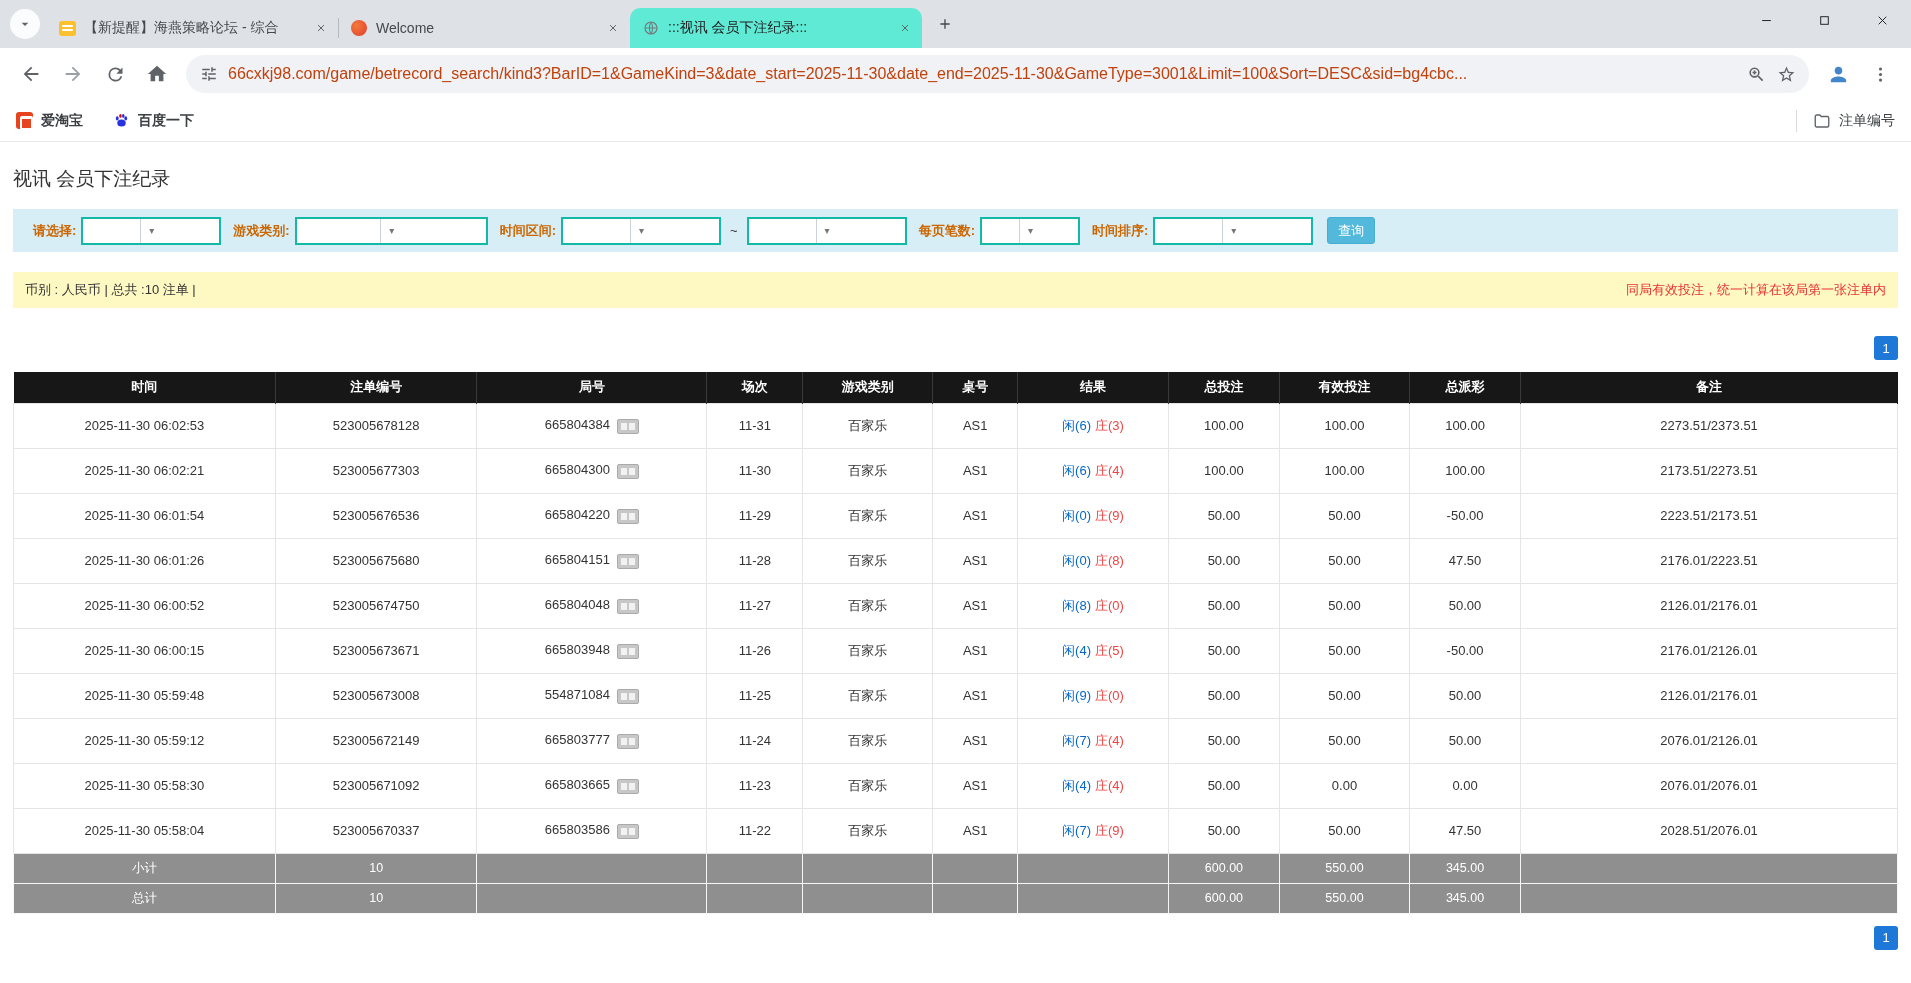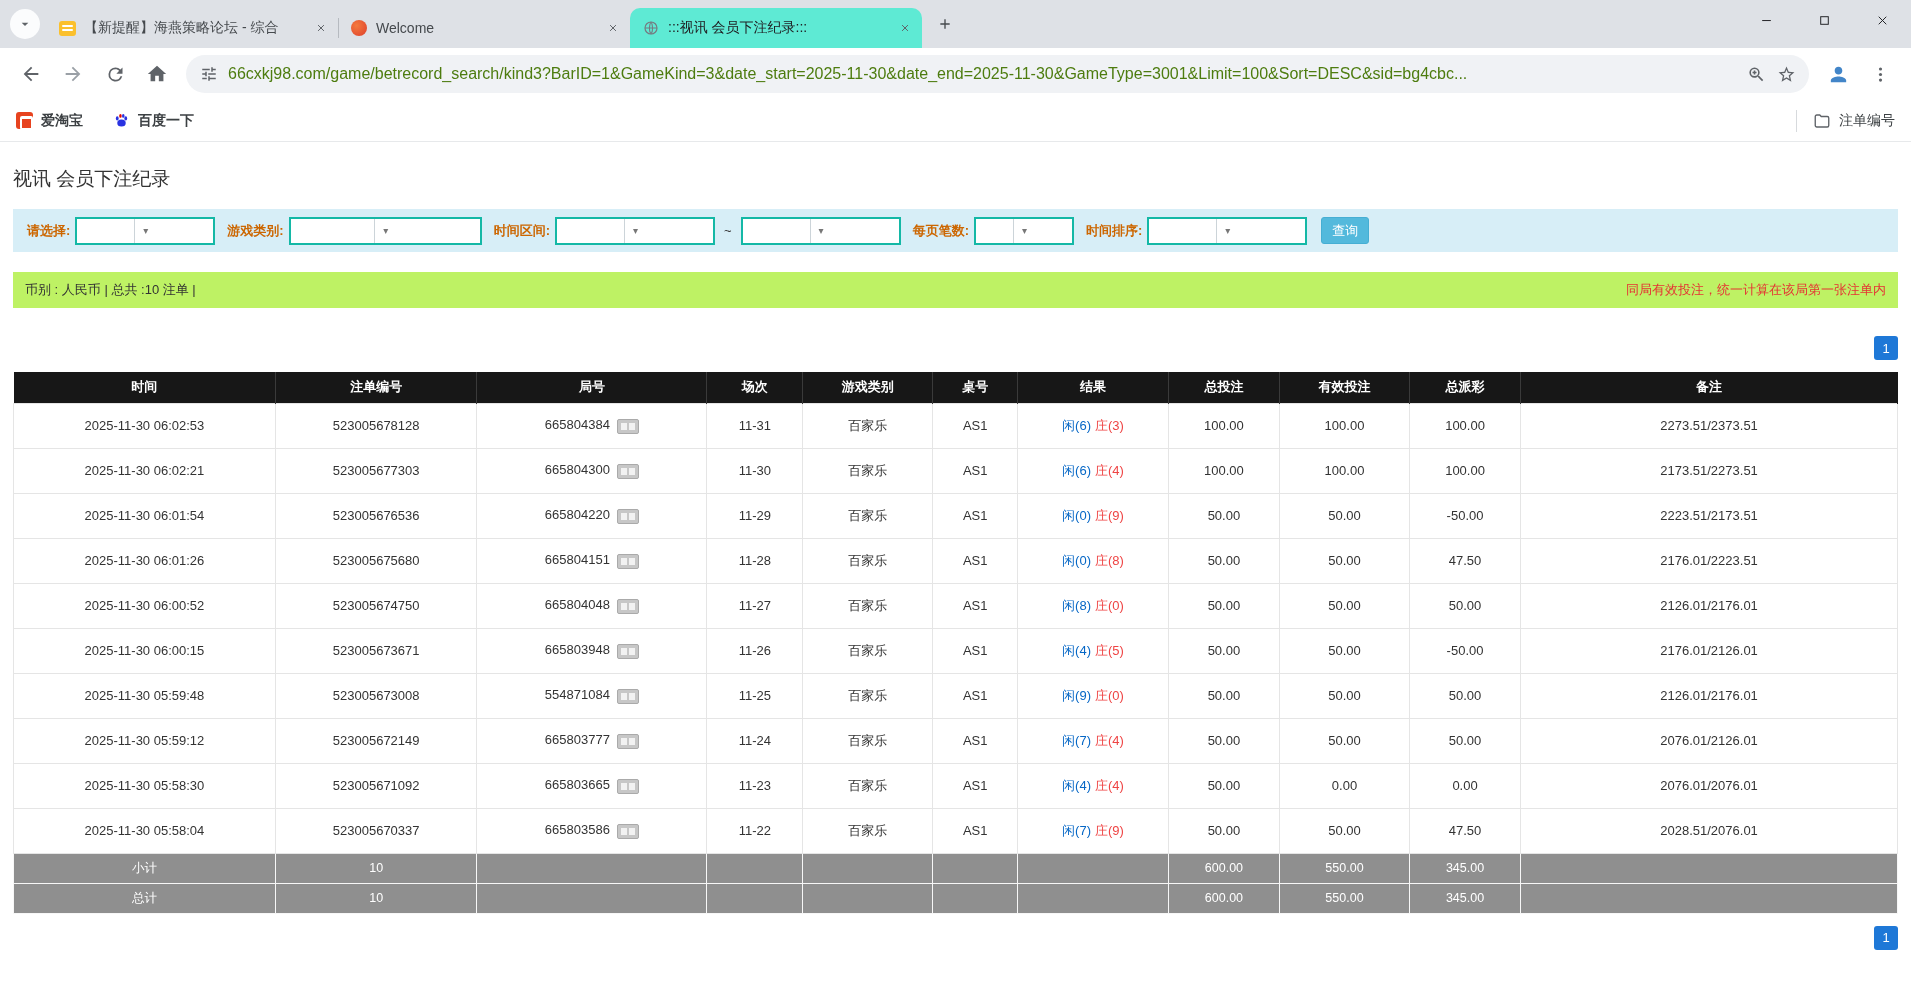--- a/index.html
+++ b/index.html
@@ -29,7 +29,7 @@
   .nav-btn { width:38px; height:38px; border-radius:50%; display:flex; align-items:center; justify-content:center; cursor:pointer; flex:0 0 auto; margin:0 2px; }
   .omnibox { flex:1; height:38px; background:#f0f2f5; border-radius:19px; display:flex; align-items:center;
     padding:0 8px 0 14px; margin:0 8px; cursor:text; min-width:0; }
-  .omnibox .url { flex:1; font-size:16px; color:#4d7c0f; white-space:nowrap; overflow:hidden; min-width:0; }
+  .omnibox .url { flex:1; font-size:16px; color:#c2410c; white-space:nowrap; overflow:hidden; min-width:0; }
   .box-icon { width:30px; height:30px; border-radius:50%; display:flex; align-items:center; justify-content:center; cursor:pointer; flex:0 0 auto; }
   .tune-wrap { margin-right:10px; }
 

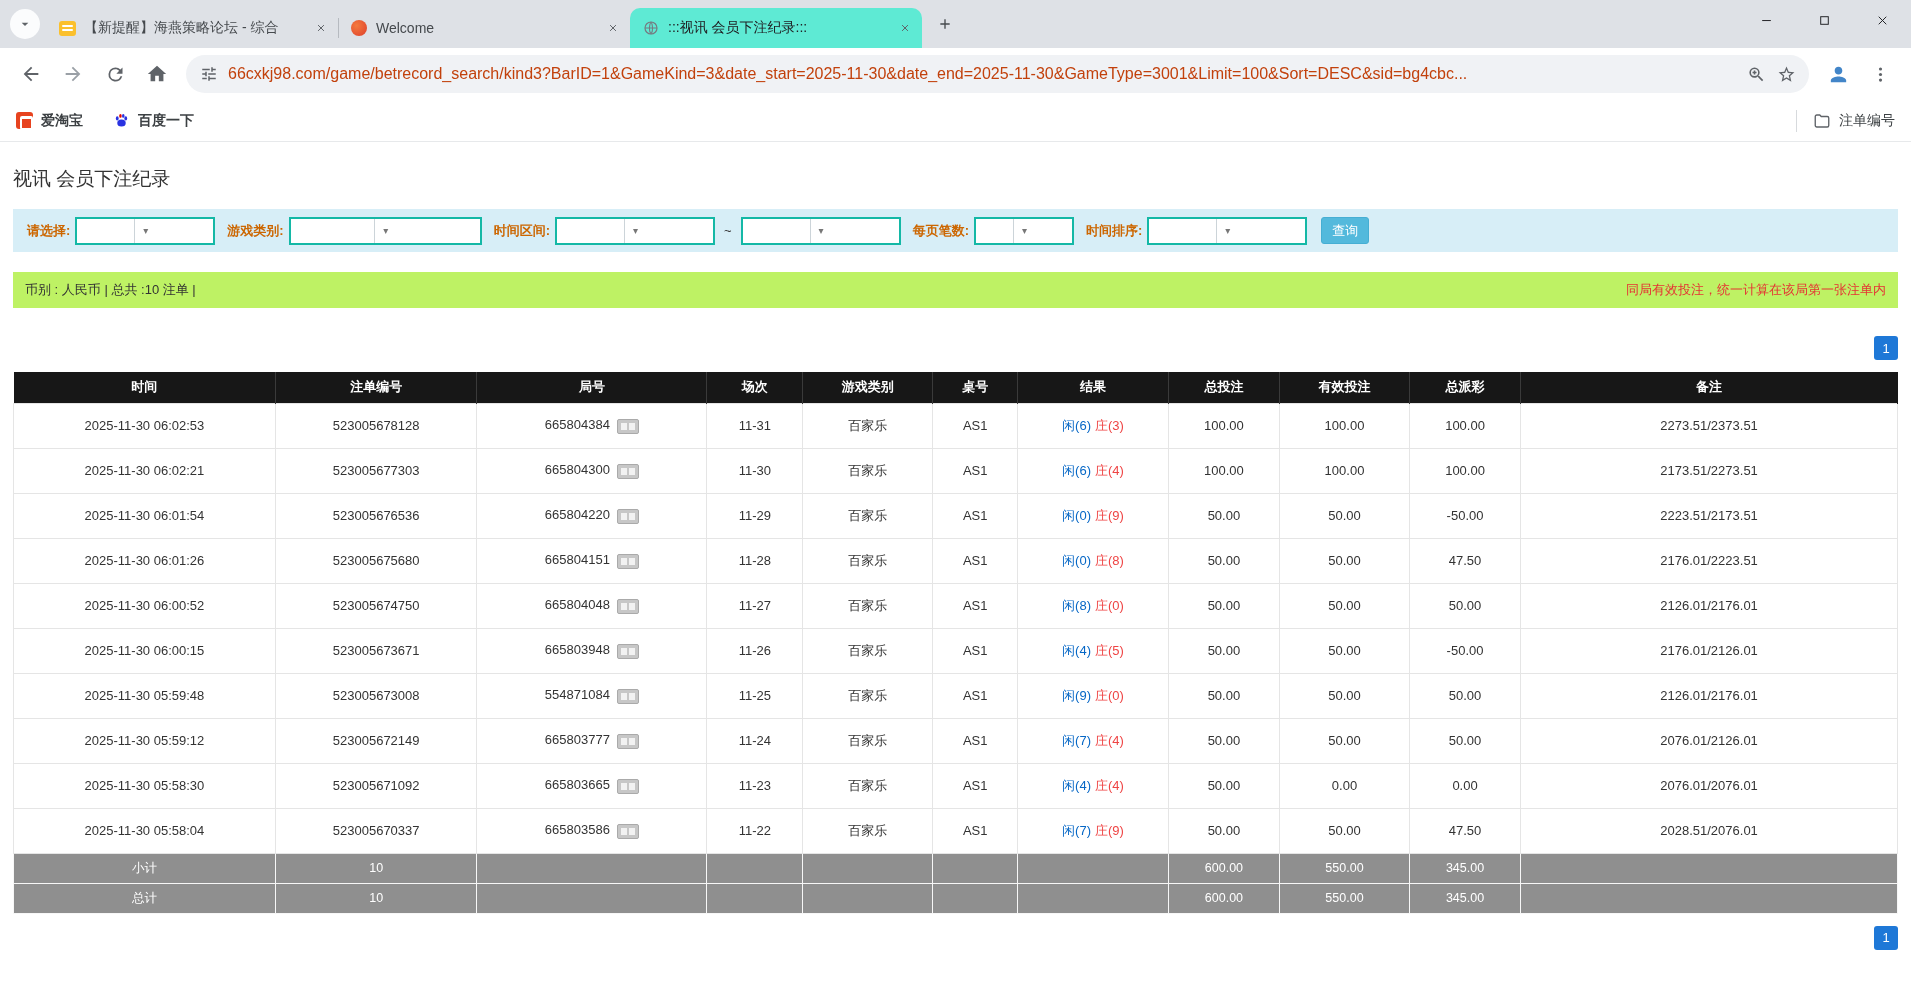--- a/index.html
+++ b/index.html
@@ -251,7 +251,7 @@
   <h1 class="page-title">视讯 会员下注纪录</h1>
 
   <div class="filter-bar">
-    <span class="f-label" style="margin-left:6px">请选择:</span>
+    <span class="f-label" style="margin-left:12px">请选择:</span>
     <div class="select w-qtype">
       <span class="val">日期查询</span>
       <span class="arrow">▾</span>

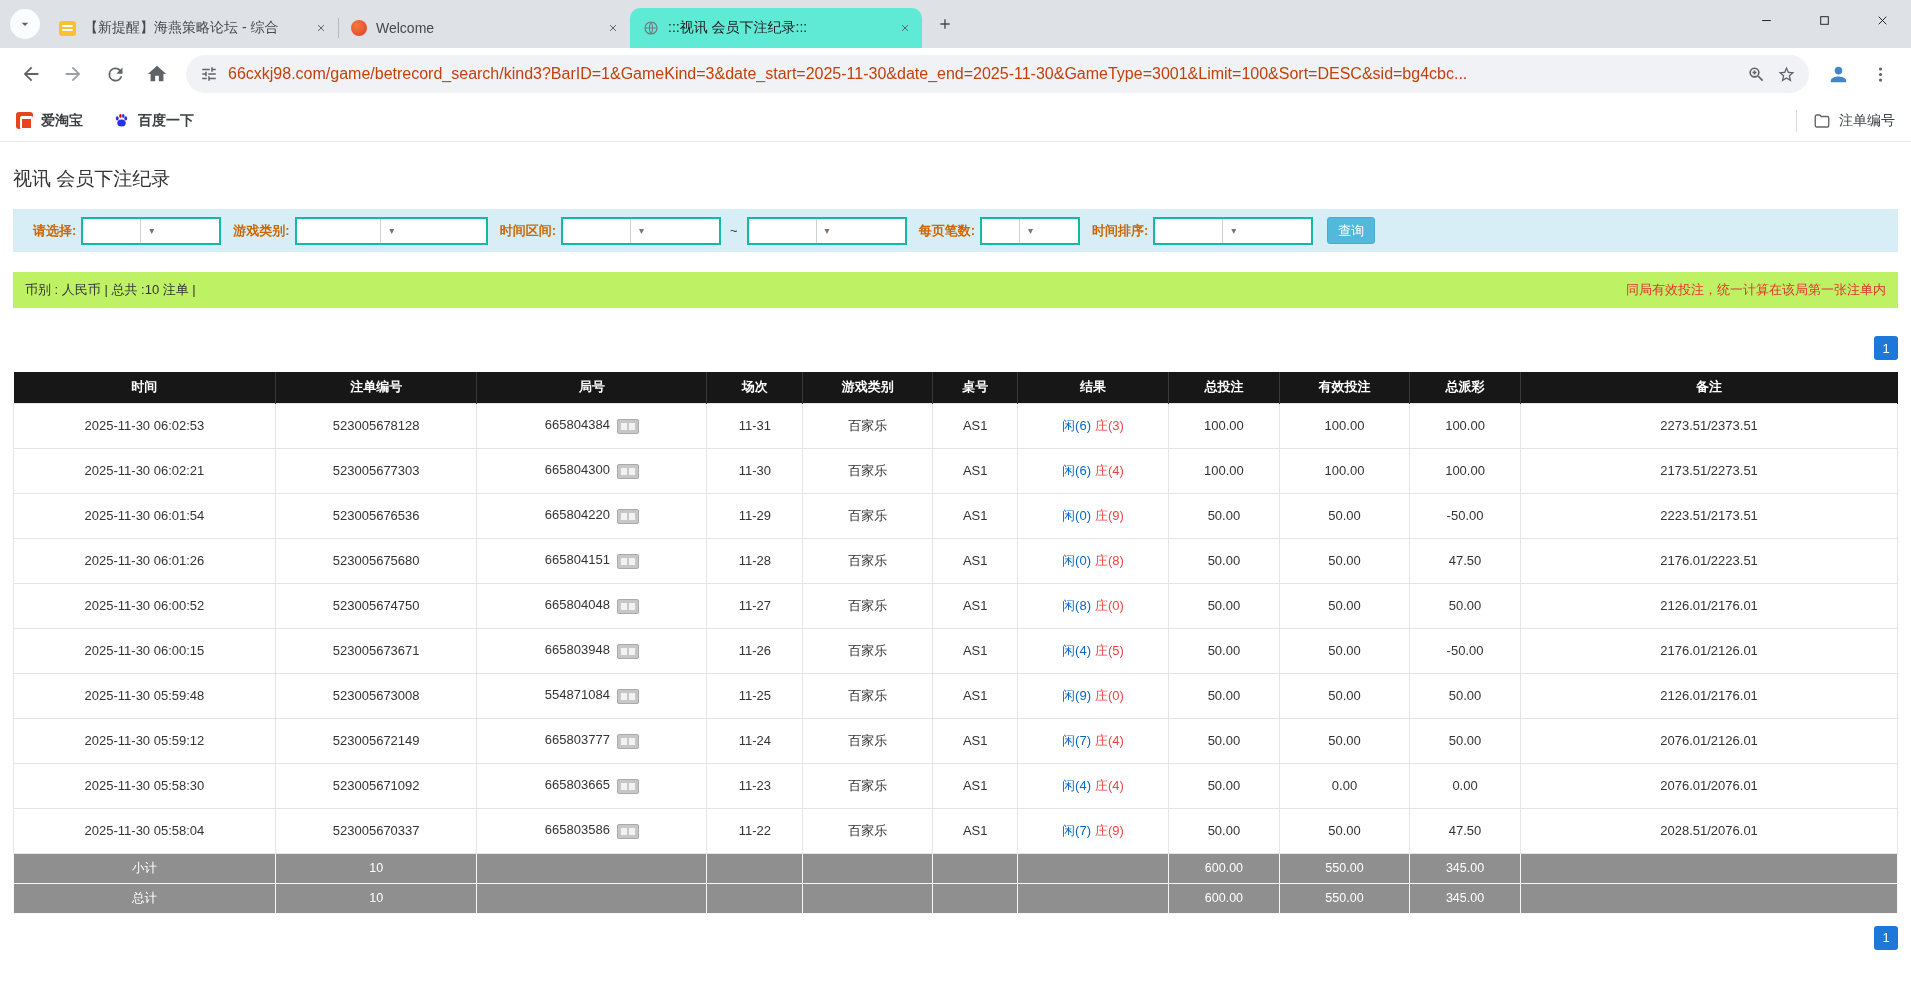--- a/index.html
+++ b/index.html
@@ -55,7 +55,7 @@
   .search-btn { margin-left:14px; height:27px; padding:0 10px; background:#53b9dc; border:1px solid #46aed3; border-radius:3px;
     color:#fff; font-size:13px; cursor:pointer; font-family:inherit; }
 
-  .summary-bar { margin-top:20px; background:#bef264; height:36px; display:flex; align-items:center; justify-content:space-between;
+  .summary-bar { margin-top:20px; background:#fef9c3; height:36px; display:flex; align-items:center; justify-content:space-between;
     padding:0 12px; font-size:13px; }
   .summary-left { color:#333; }
   .summary-right { color:#e53333; }

